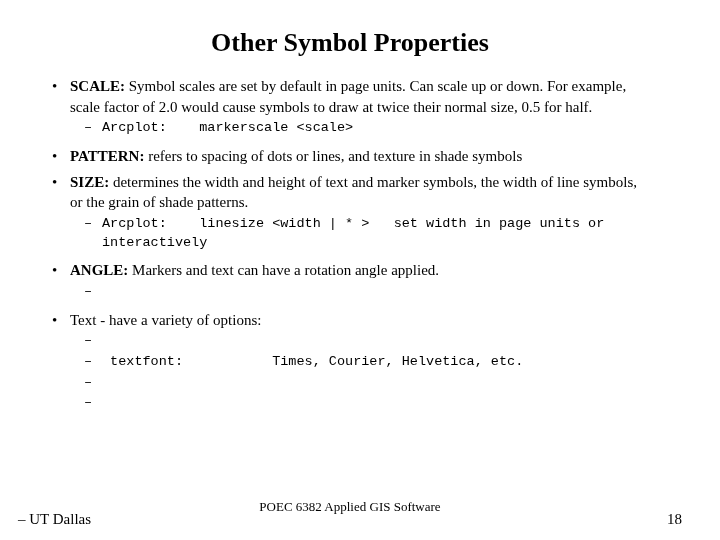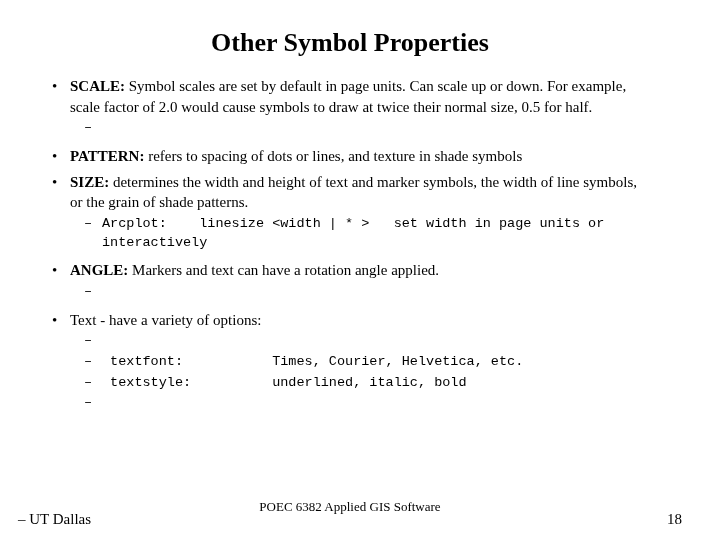--- a/index.html
+++ b/index.html
@@ -96,6 +96,7 @@
     </div>
     <div class="sub-item mb8">
       <span class="sub-dash">–</span>
+      <span class="mono">Arcplot:&nbsp;&nbsp;&nbsp;&nbsp;markerscale &lt;scale&gt;</span>
     </div>
 
     <div class="bullet-item mb5">

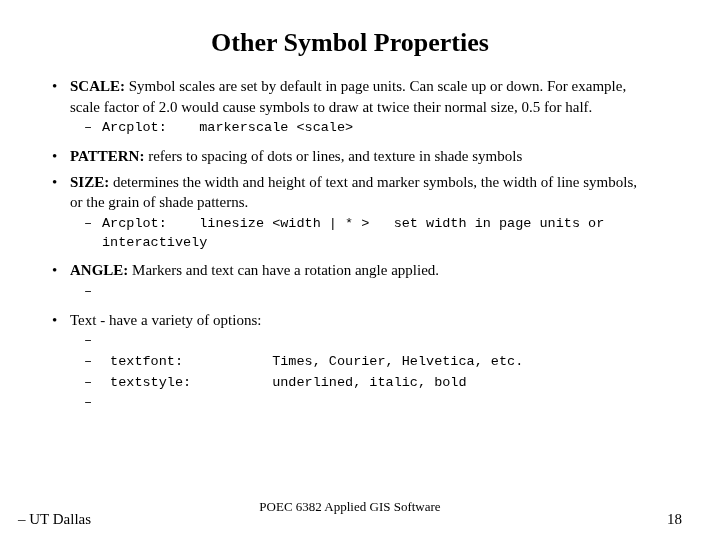--- a/index.html
+++ b/index.html
@@ -145,7 +145,6 @@
     </div>
     <div class="sub-item mb2">
       <span class="sub-dash mono">–</span>
-      <span class="mono">&nbsp;textstyle:&nbsp;&nbsp;&nbsp;&nbsp;&nbsp;&nbsp;&nbsp;&nbsp;&nbsp;&nbsp;underlined, italic, bold</span>
     </div>
     <div class="sub-item mb2">
       <span class="sub-dash mono">–</span>

